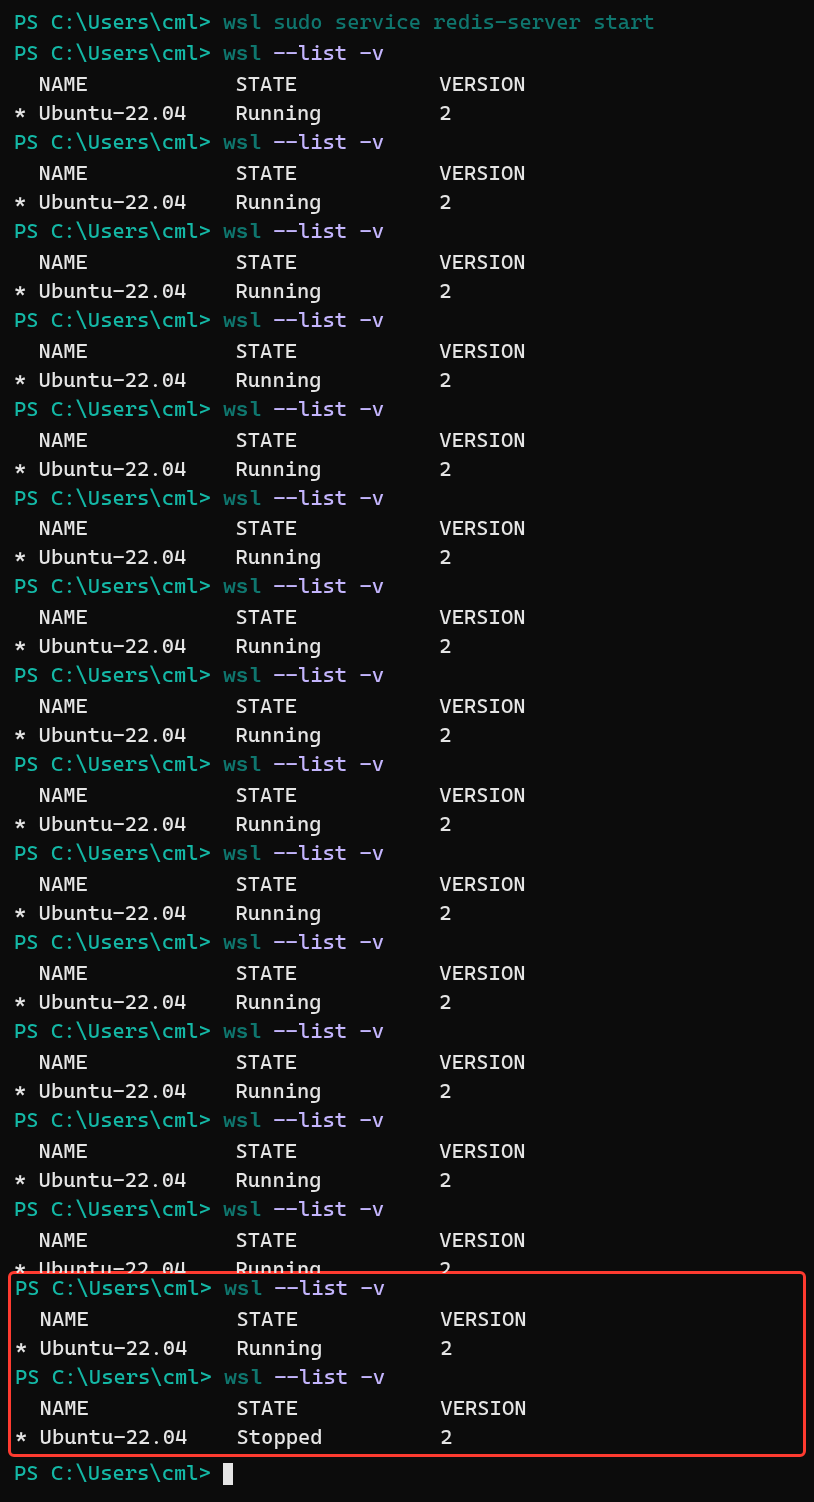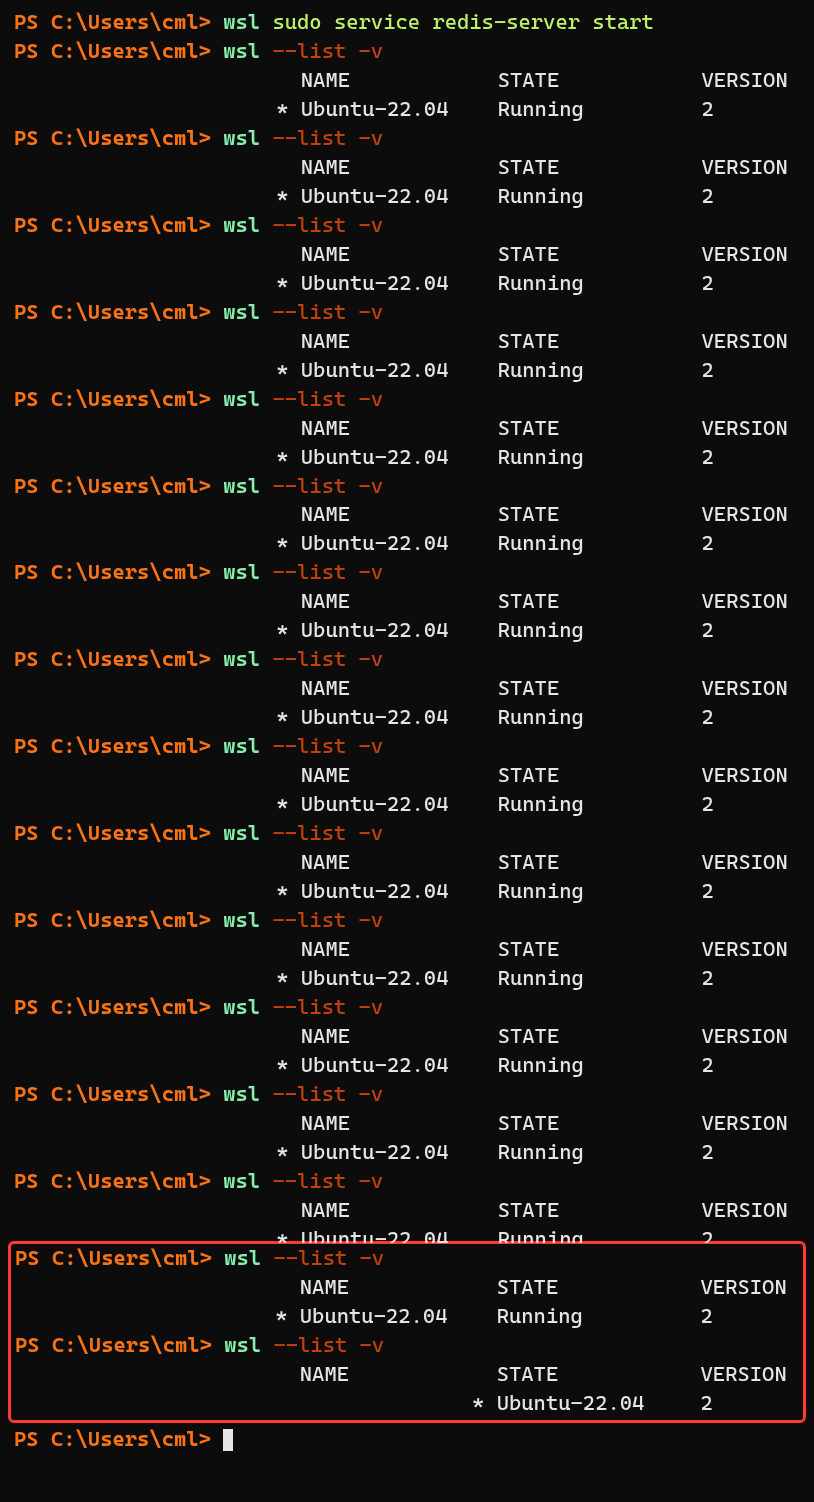--- a/index.html
+++ b/index.html
@@ -14,7 +14,7 @@
     box-sizing: border-box;
   }
   .line { white-space: pre; }
-  .prompt { color: #f97316; font-weight: bold; }
+  .prompt { color: #14b8a6; }
   .cmd    { color: #86efac; font-weight: 600; }
   .flag   { color: #c2410c; }
   .text   { color: #bef264; }

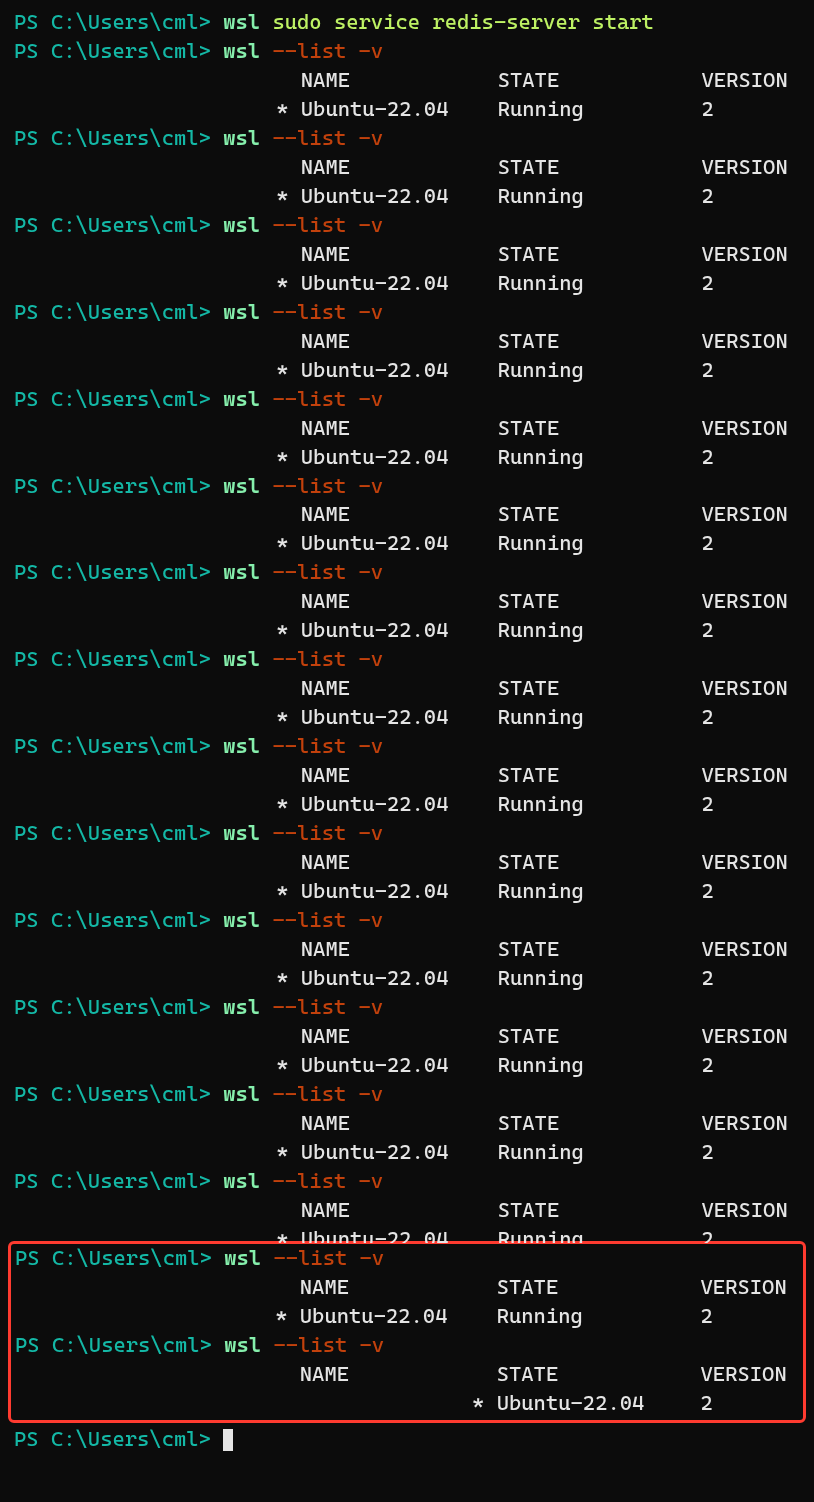--- a/index.html
+++ b/index.html
@@ -15,7 +15,7 @@
   }
   .line { white-space: pre; }
   .prompt { color: #14b8a6; }
-  .cmd    { color: #86efac; font-weight: 600; }
+  .cmd    { color: #0f766e; font-weight: 600; font-family: Liberation Mono, monospace; }
   .flag   { color: #c2410c; }
   .text   { color: #bef264; }
   .header-row, .data-row { display: flex; justify-content: flex-end; }

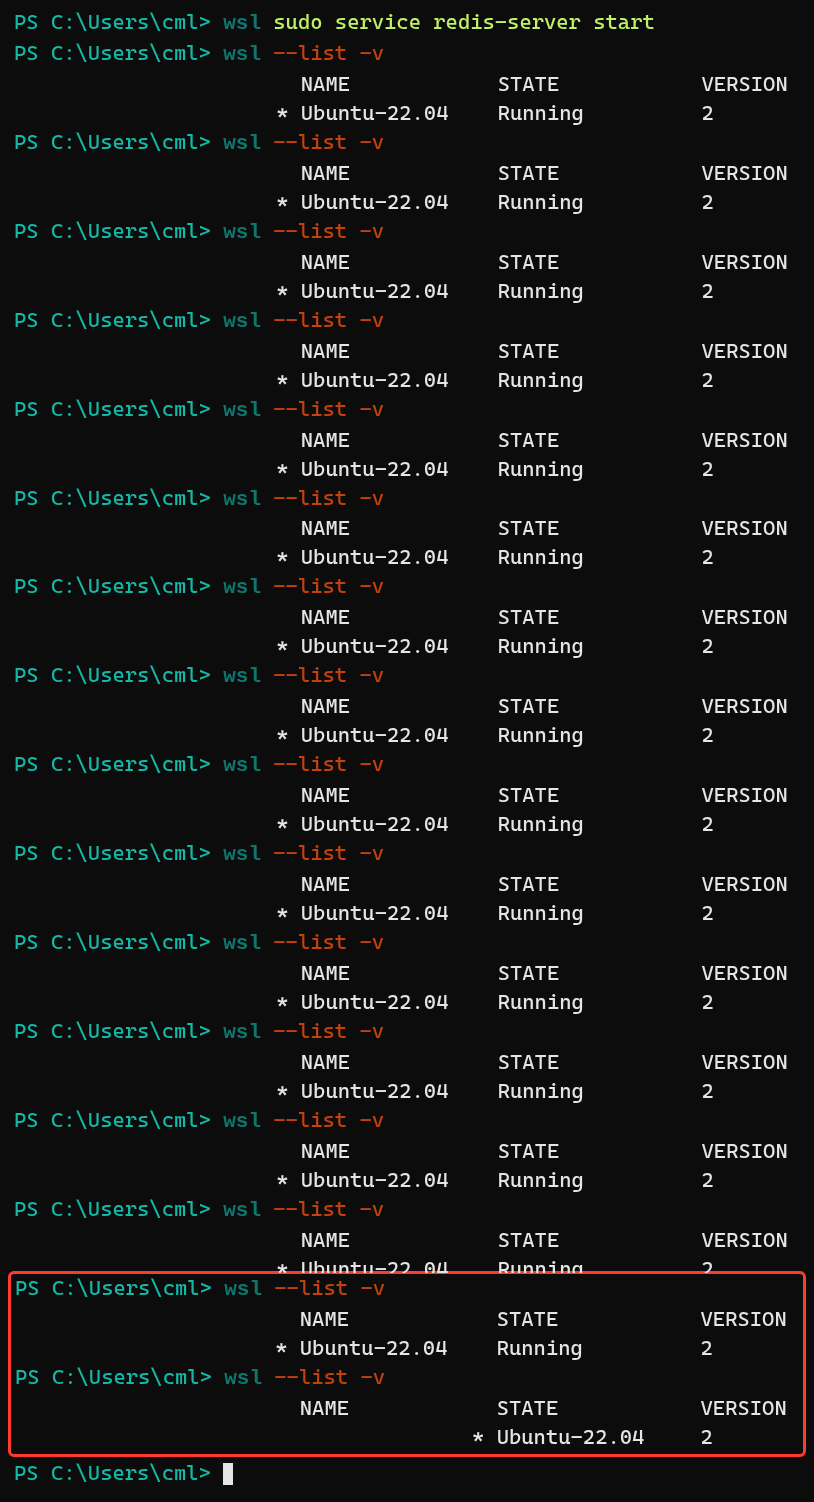--- a/index.html
+++ b/index.html
@@ -17,7 +17,7 @@
   .prompt { color: #14b8a6; }
   .cmd    { color: #0f766e; font-weight: 600; font-family: Liberation Mono, monospace; }
   .flag   { color: #c2410c; }
-  .text   { color: #bef264; }
+  .text   { color: #0f766e; }
   .header-row, .data-row { display: flex; justify-content: flex-end; }
   .col-mark  { width: 2ch;  display:inline-block; }
   .col-name  { width: 16ch; display:inline-block; }

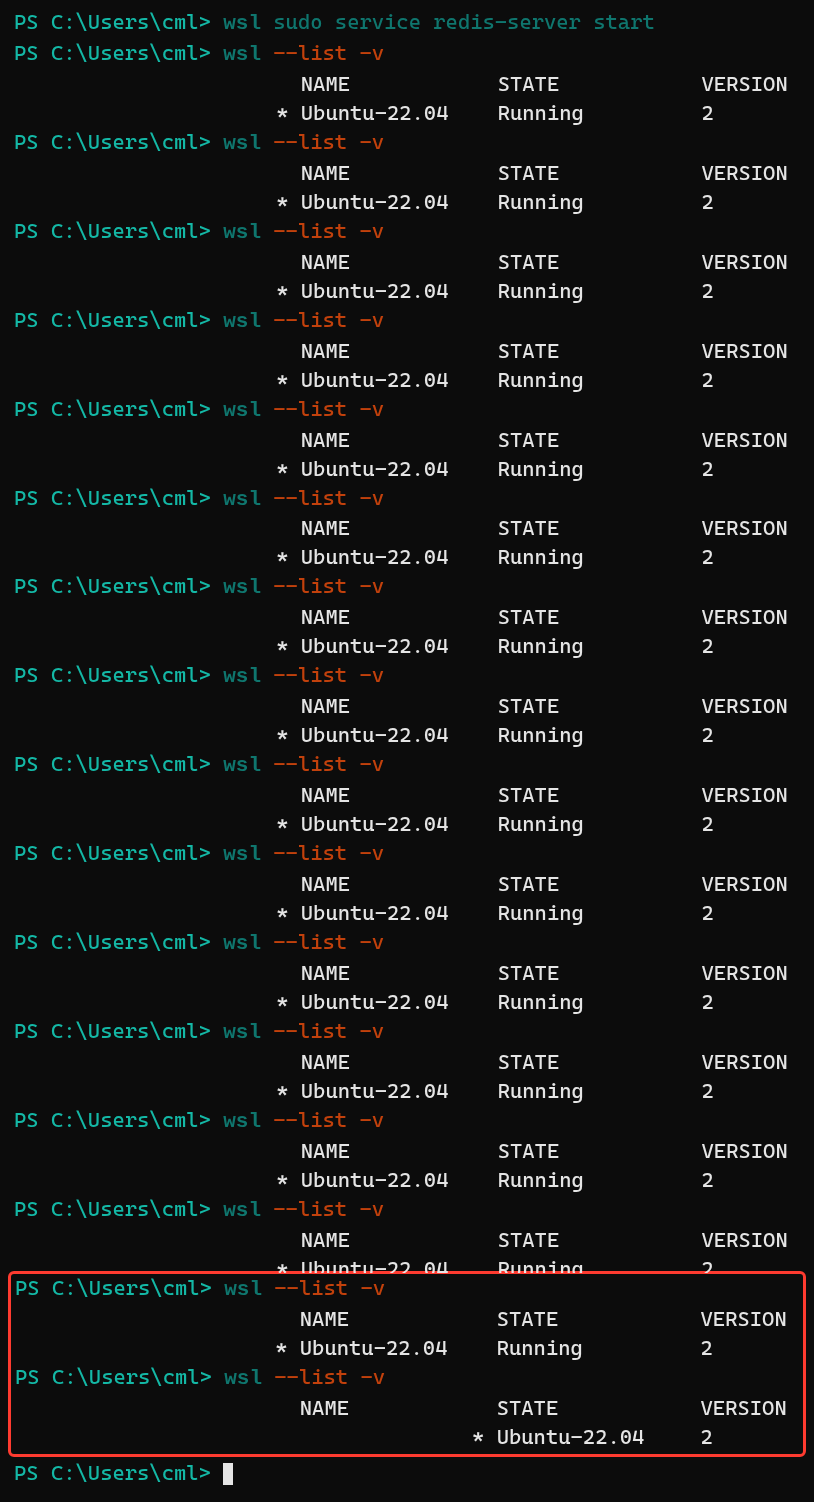--- a/index.html
+++ b/index.html
@@ -16,7 +16,7 @@
   .line { white-space: pre; }
   .prompt { color: #14b8a6; }
   .cmd    { color: #0f766e; font-weight: 600; font-family: Liberation Mono, monospace; }
-  .flag   { color: #c2410c; }
+  .flag   { color: #c4b5fd; }
   .text   { color: #0f766e; }
   .header-row, .data-row { display: flex; justify-content: flex-end; }
   .col-mark  { width: 2ch;  display:inline-block; }

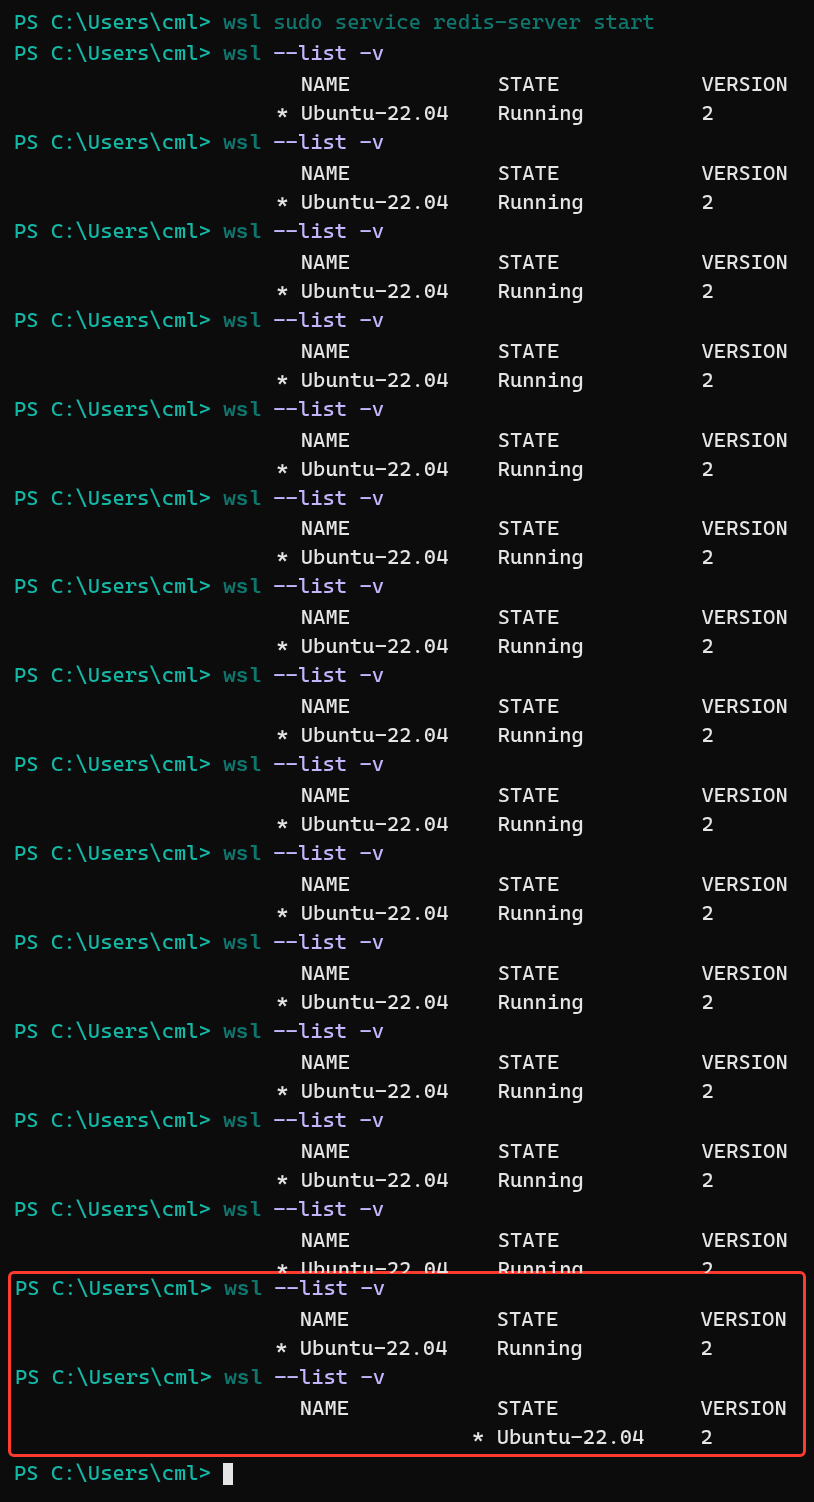--- a/index.html
+++ b/index.html
@@ -18,7 +18,7 @@
   .cmd    { color: #0f766e; font-weight: 600; font-family: Liberation Mono, monospace; }
   .flag   { color: #c4b5fd; }
   .text   { color: #0f766e; }
-  .header-row, .data-row { display: flex; justify-content: flex-end; }
+  .header-row, .data-row { display: flex; }
   .col-mark  { width: 2ch;  display:inline-block; }
   .col-name  { width: 16ch; display:inline-block; }
   .col-state { width: 16ch; display:inline-block; }

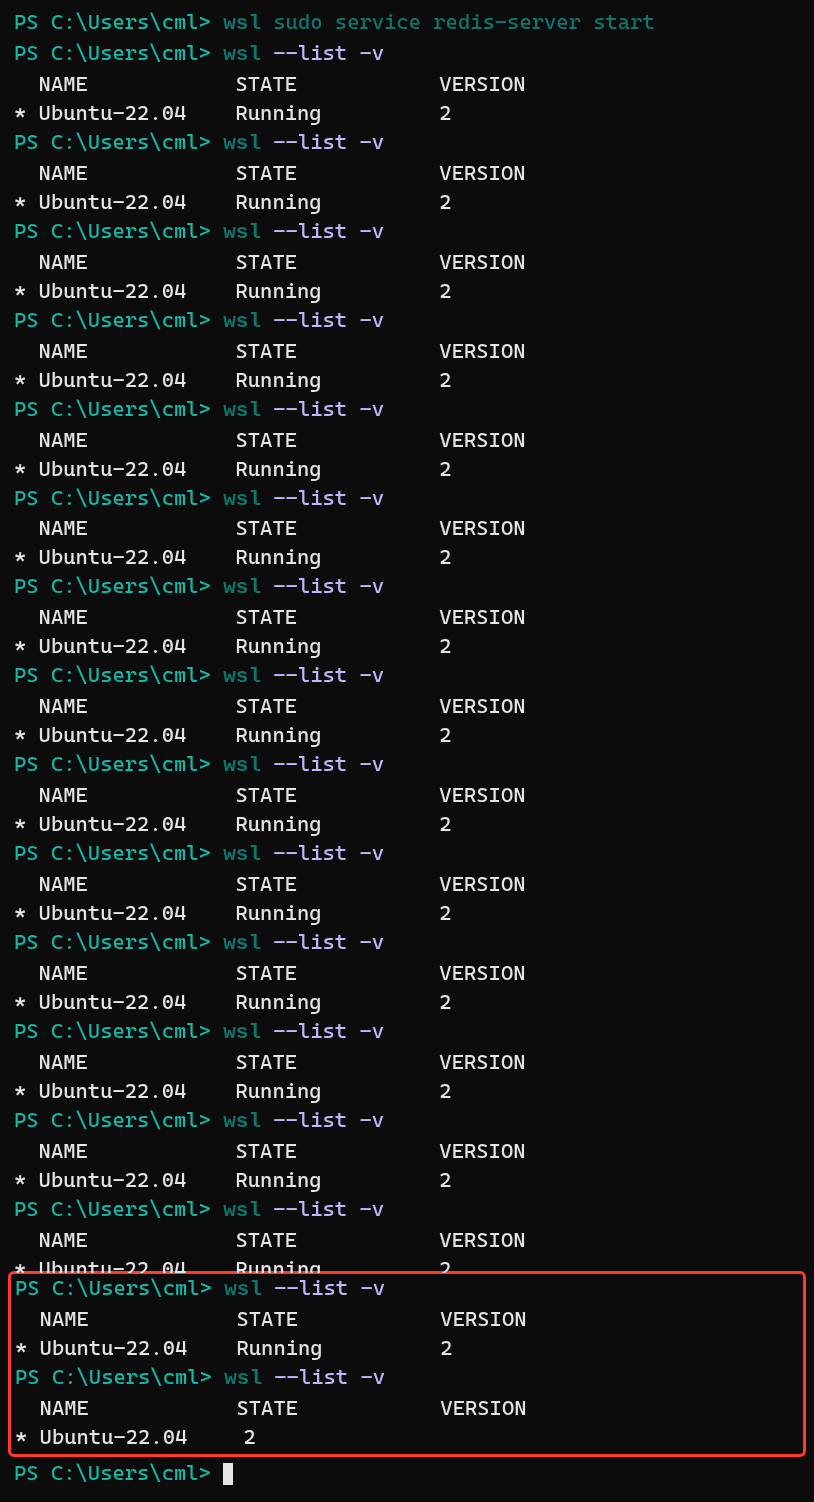--- a/index.html
+++ b/index.html
@@ -92,7 +92,7 @@
       <div class="line data-row"><span class="col-mark">* </span><span class="col-name">Ubuntu-22.04</span><span class="col-state">Running</span><span class="col-ver">2</span></div>
       <div class="line"><span class="prompt">PS C:\Users\cml&gt; </span><span class="cmd">wsl</span><span class="flag"> --list -v</span></div>
       <div class="line header-row"><span class="col-mark">  </span><span class="col-name">NAME</span><span class="col-state">STATE</span><span class="col-ver">VERSION</span></div>
-      <div class="line data-row"><span class="col-mark">* </span><span class="col-name">Ubuntu-22.04</span><span class="col-ver">2</span></div>
+      <div class="line data-row"><span class="col-mark">* </span><span class="col-name">Ubuntu-22.04</span><span class="col-state">Stopped</span><span class="col-ver">2</span></div>
     </div>
     <div class="line"><span class="prompt">PS C:\Users\cml&gt; </span><span class="cursor"></span></div>
   </div>

